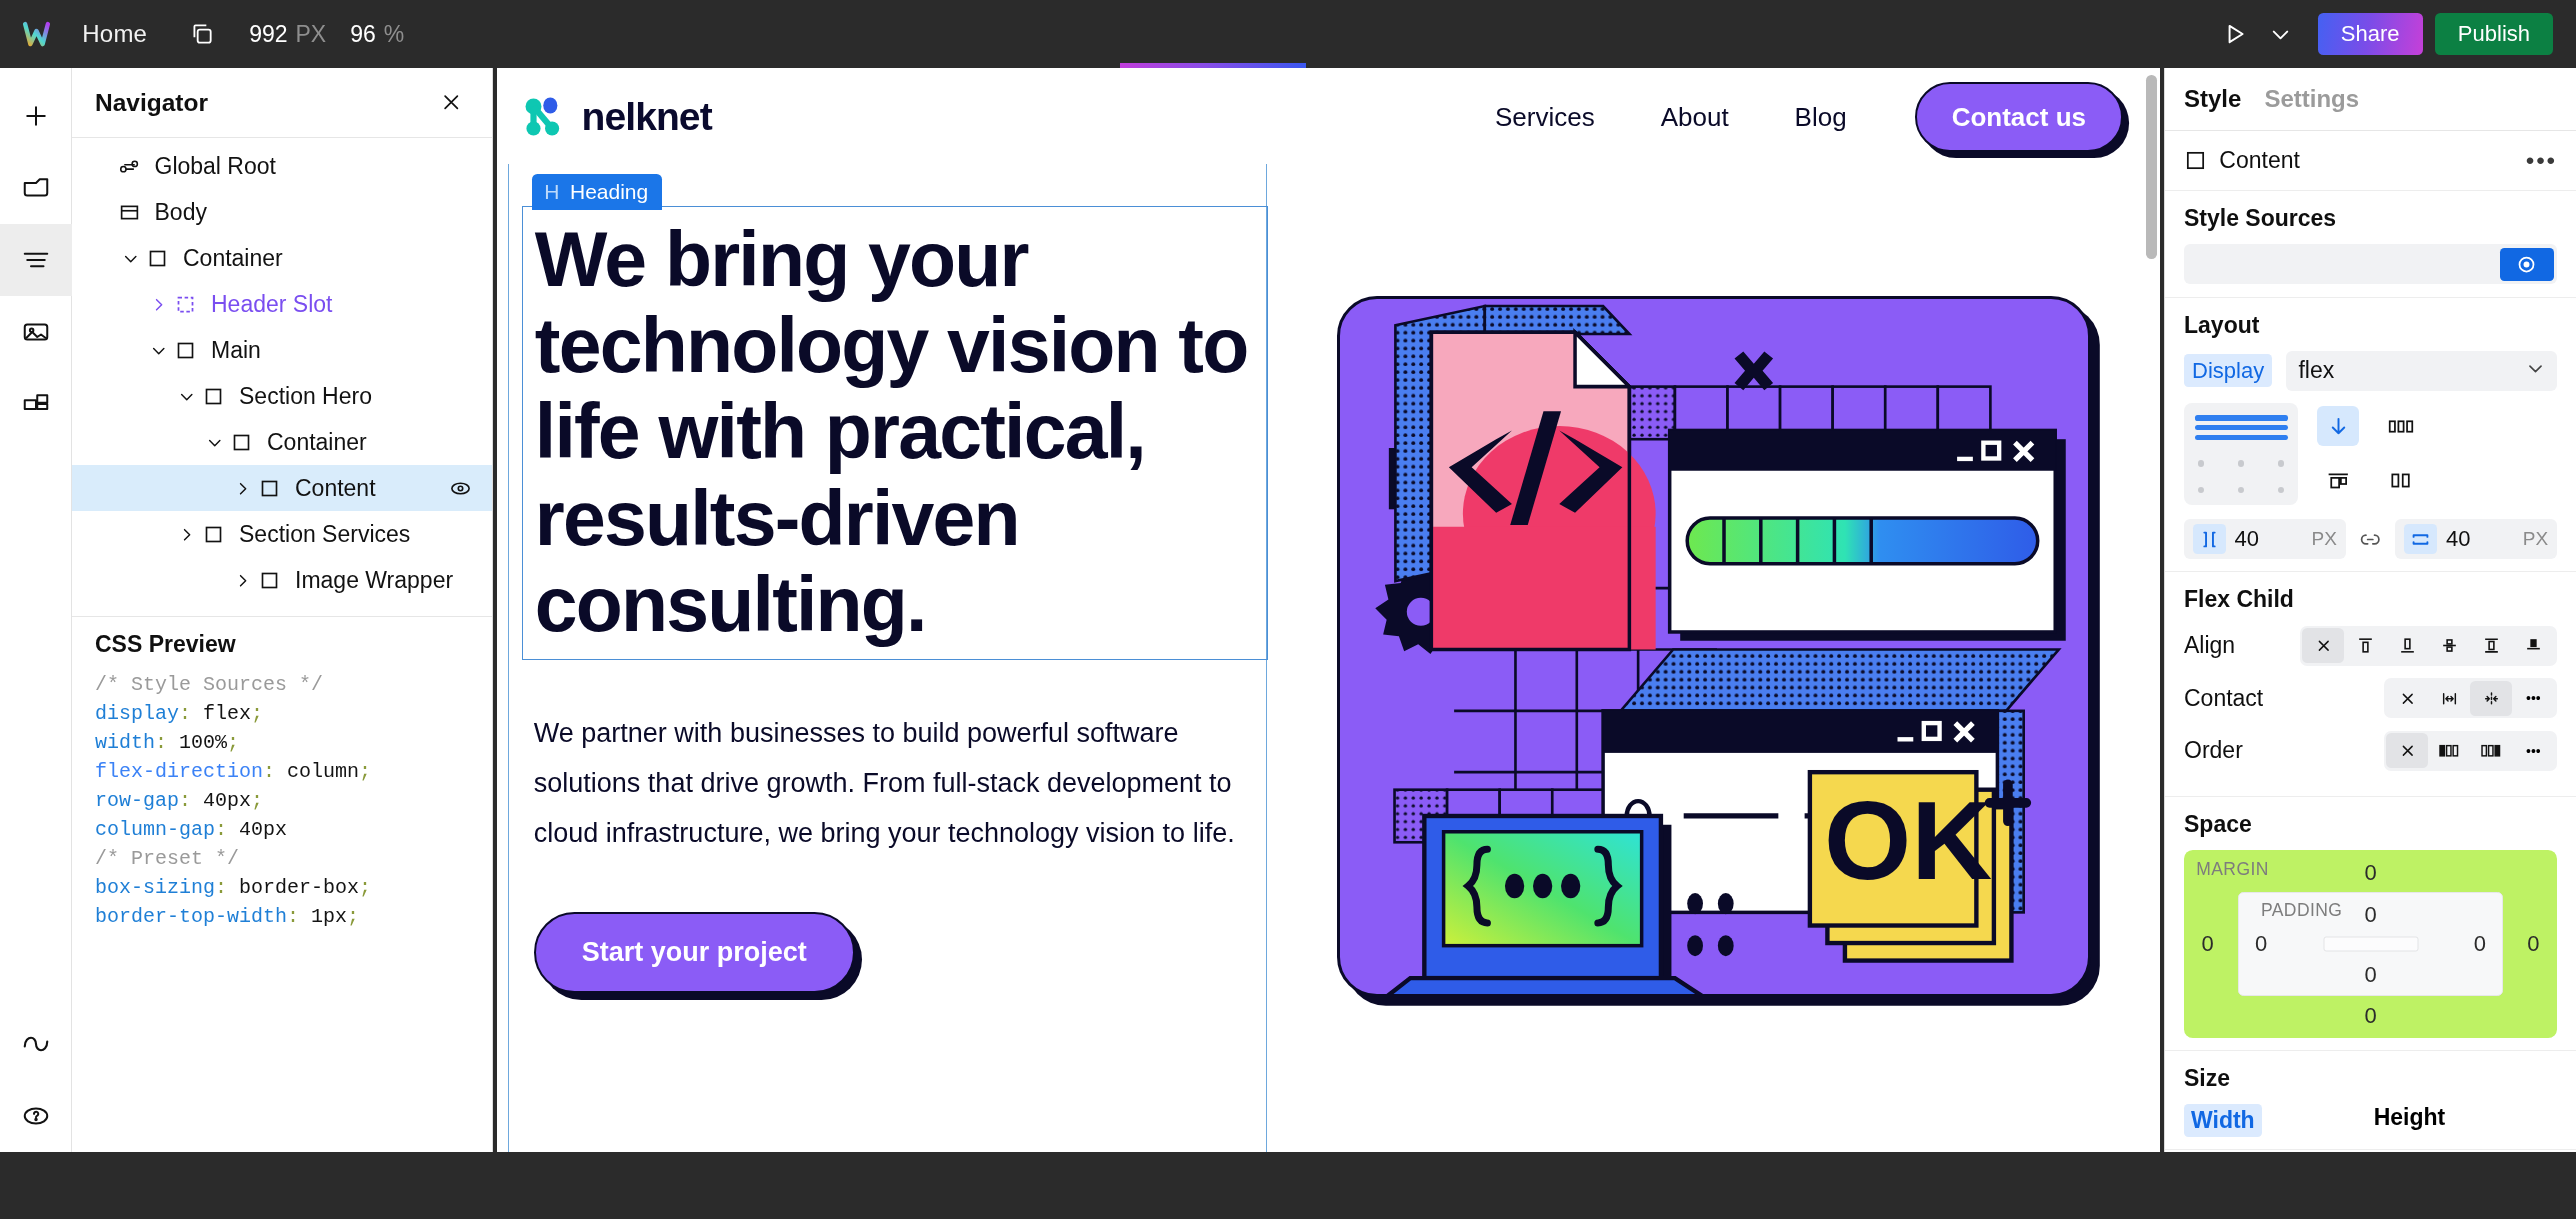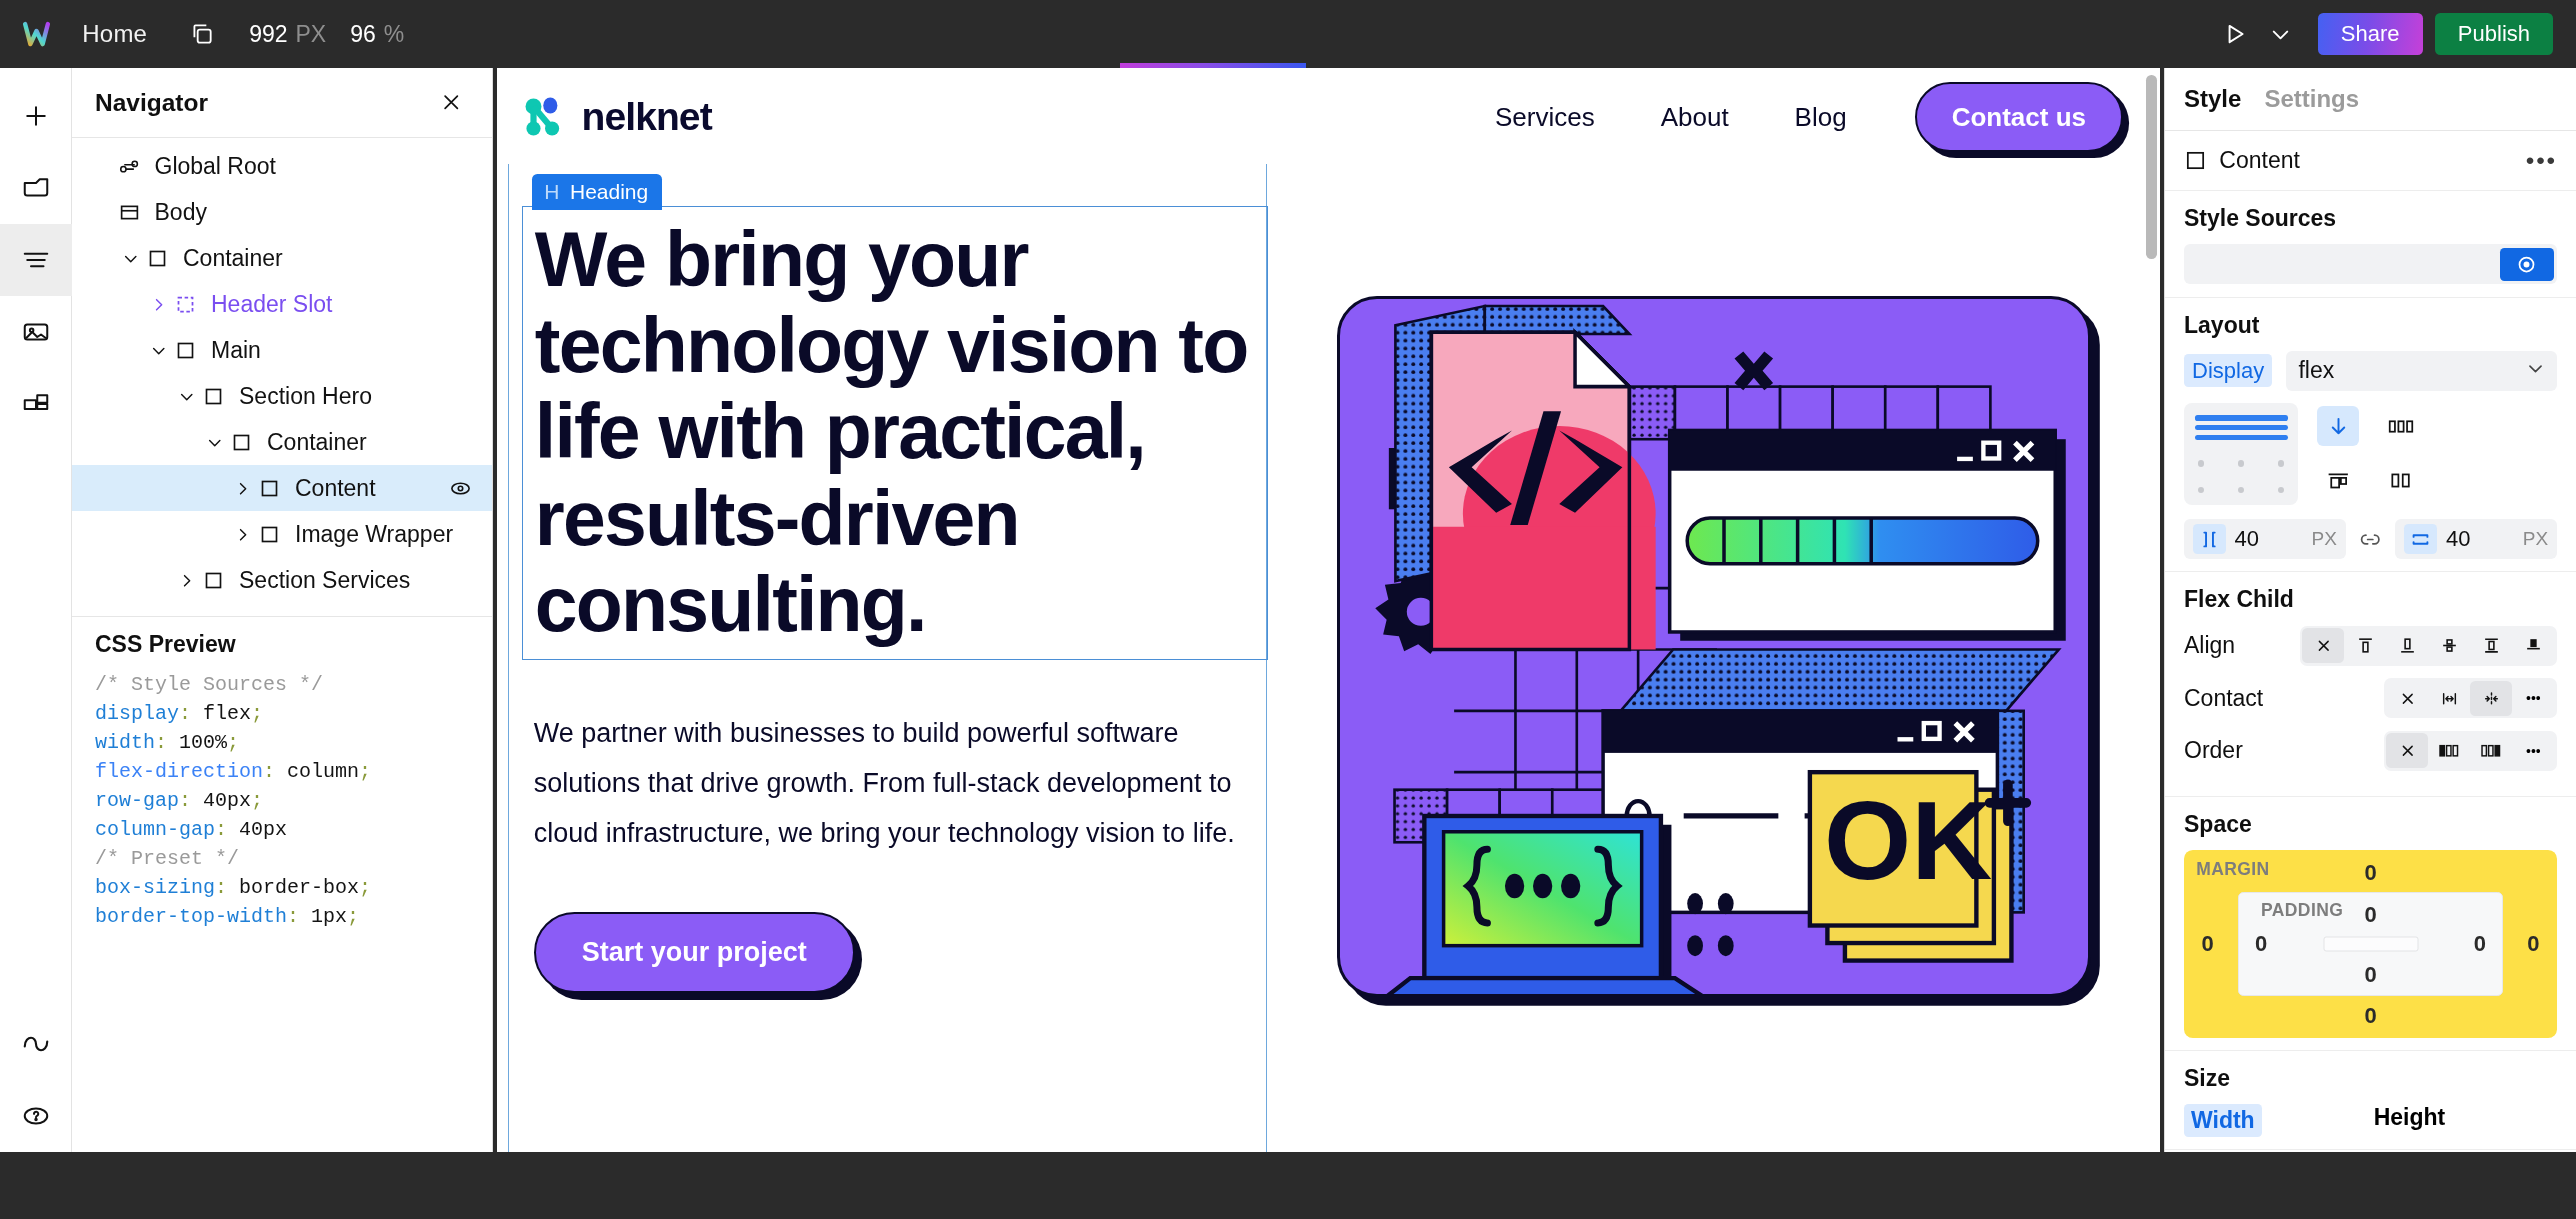--- a/index.html
+++ b/index.html
@@ -442,6 +442,19 @@
               </svg>
             </span>
           </div>
+          <div class="tree-row" style="padding-left: 102px;">
+            <span class="tw">
+              <svg width="17.5" height="17.5" viewBox="0 0 24 24" fill="none" stroke="#121212" stroke-width="2" stroke-linecap="round" stroke-linejoin="round">
+                <path d="M9 5l7 7-7 7"></path>
+              </svg>
+            </span>
+            <span class="ti">
+              <svg width="21" height="21" viewBox="0 0 24 24" fill="none" stroke="#121212" stroke-width="1.9">
+                <rect x="4" y="4" width="16" height="16"></rect>
+              </svg>
+            </span>
+            <span class="tlabel">Section Services</span>
+          </div>
           <div class="tree-row" style="padding-left: 158px;">
             <span class="tw">
               <svg width="17.5" height="17.5" viewBox="0 0 24 24" fill="none" stroke="#121212" stroke-width="2" stroke-linecap="round" stroke-linejoin="round">
@@ -454,19 +467,6 @@
               </svg>
             </span>
             <span class="tlabel">Image Wrapper</span>
-          </div>
-          <div class="tree-row" style="padding-left: 102px;">
-            <span class="tw">
-              <svg width="17.5" height="17.5" viewBox="0 0 24 24" fill="none" stroke="#121212" stroke-width="2" stroke-linecap="round" stroke-linejoin="round">
-                <path d="M9 5l7 7-7 7"></path>
-              </svg>
-            </span>
-            <span class="ti">
-              <svg width="21" height="21" viewBox="0 0 24 24" fill="none" stroke="#121212" stroke-width="1.9">
-                <rect x="4" y="4" width="16" height="16"></rect>
-              </svg>
-            </span>
-            <span class="tlabel">Section Services</span>
           </div>
           <div class="tree-row" style="padding-left: 102px;">
             <span class="tw">

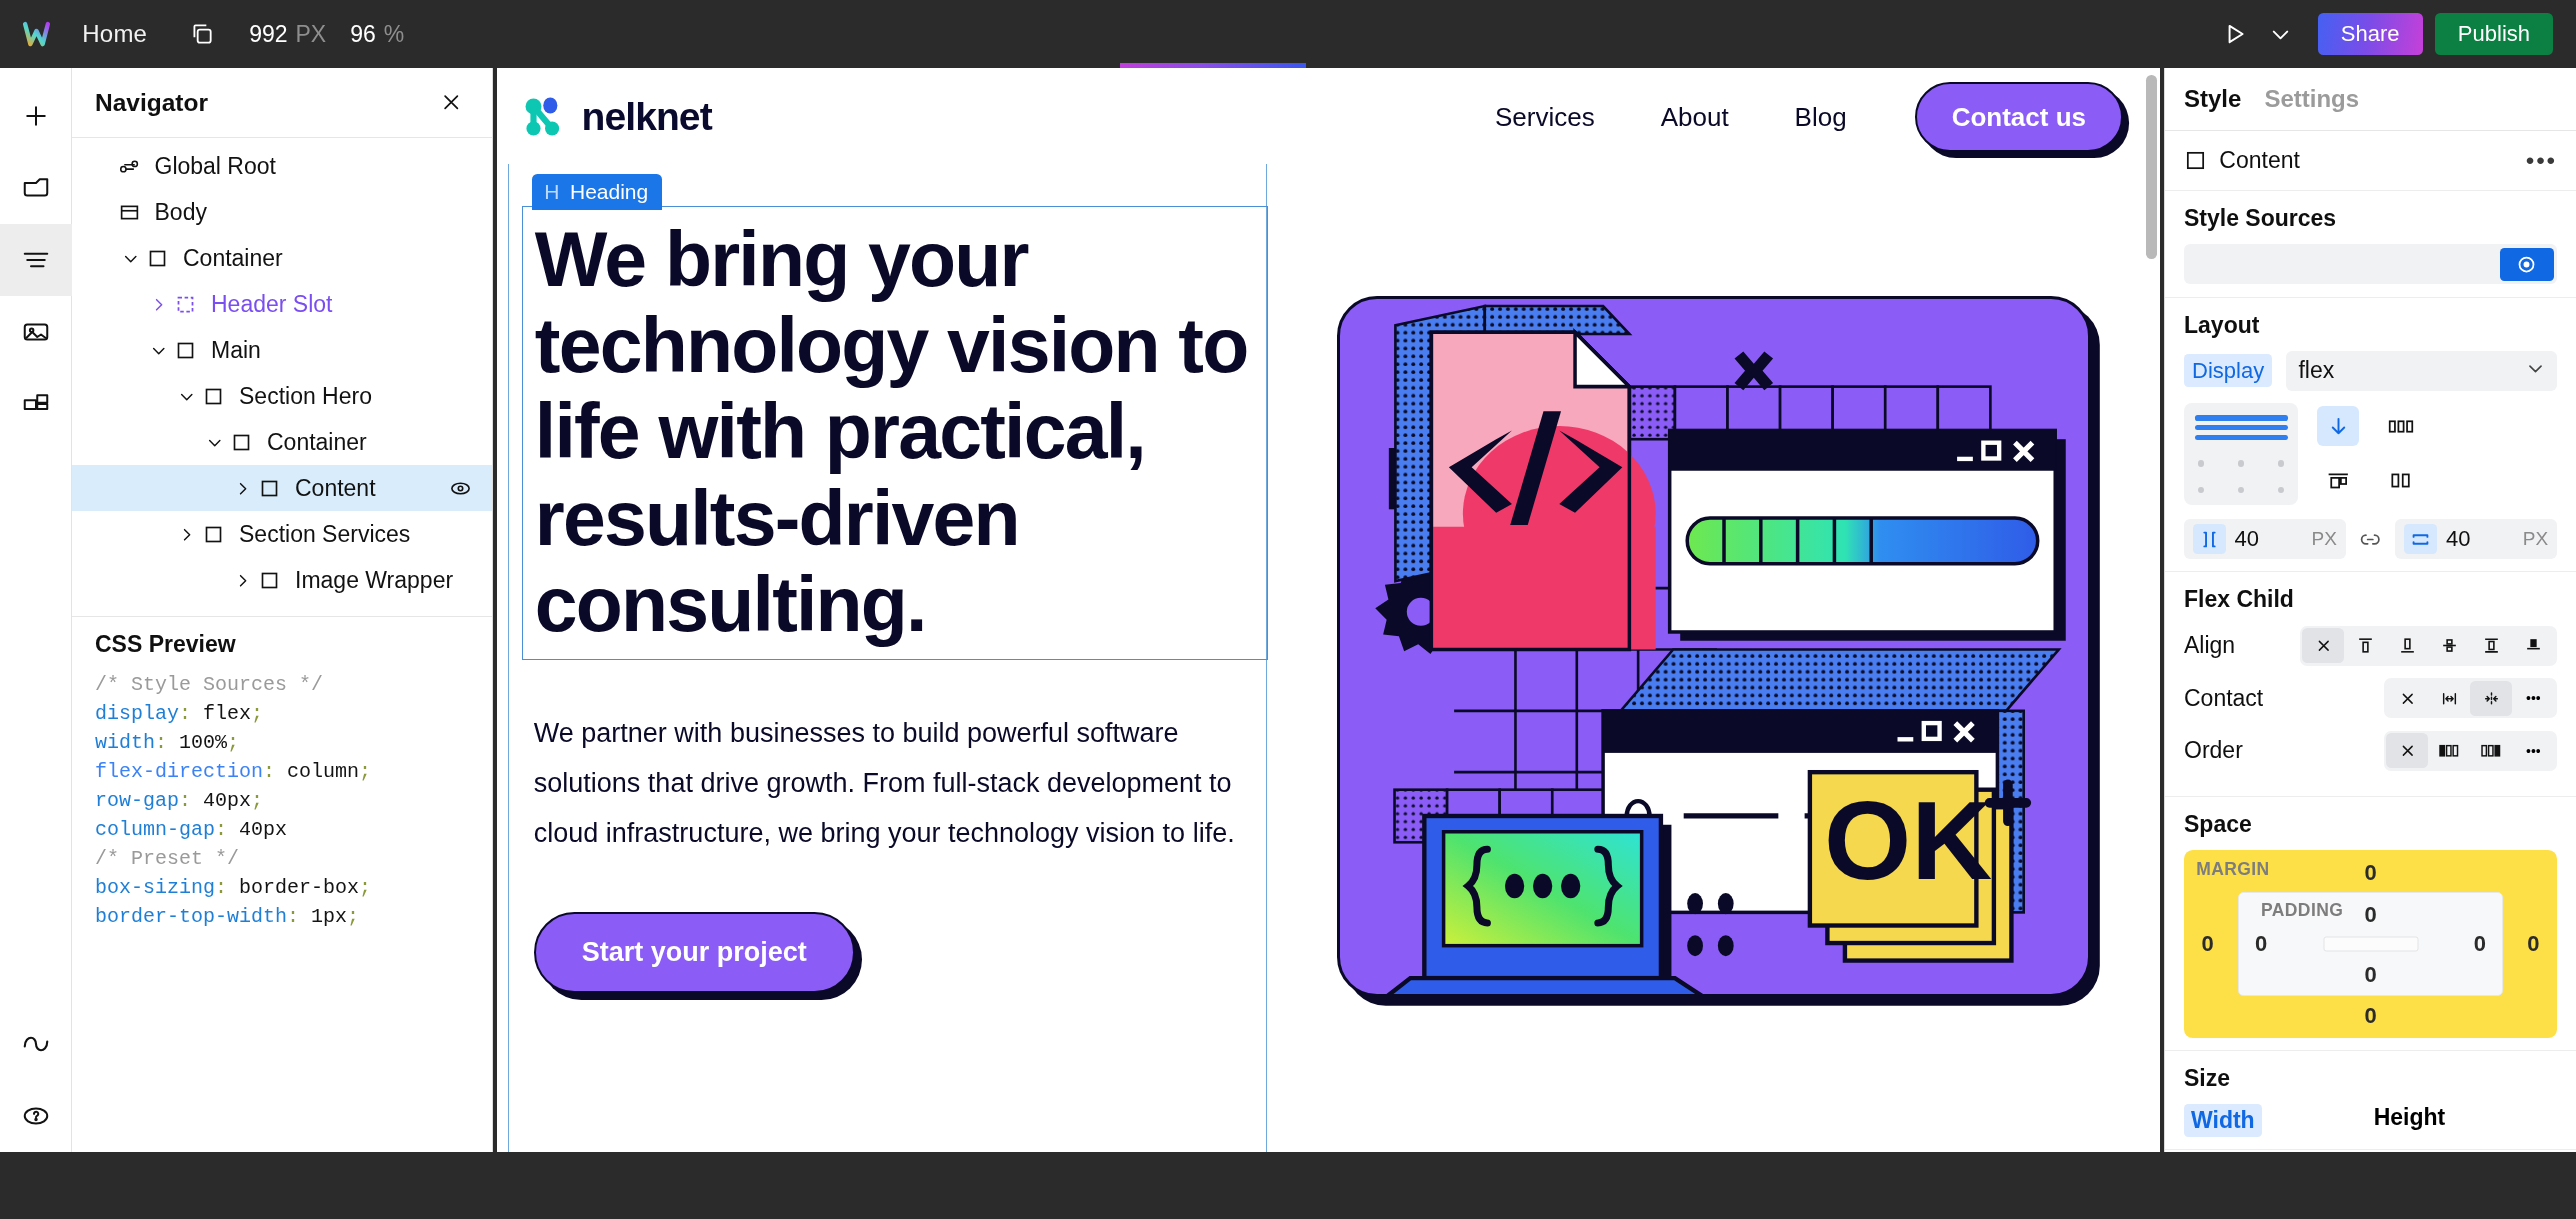--- a/index.html
+++ b/index.html
@@ -216,8 +216,8 @@
   .seg { margin-left: auto; background: #f1f2f4; border-radius: 7px; display: flex; align-items: center; padding: 2.6px; }
   .seg-b { width: 42px; height: 35px; display:flex;align-items:center;justify-content:center; border-radius: 5.3px; }
   .seg-b.on { background: #e2e3e6; }
-  .space-box { position: relative; background: #fde047; border-radius: 8.8px; height: 188px;
-               display: flex; align-items: center; justify-content: center; font-weight: bold; }
+  .space-box { position: relative; background: #bef264; border-radius: 8.8px; height: 188px;
+               display: flex; align-items: center; justify-content: center; }
   .sb-tag { position: absolute; font-size: 17.5px; color: #7d7d7d; letter-spacing: 0.4px; }
   .pad-box { position: absolute; left: 54px; right: 54px; top: 42px; bottom: 42px;
              border: 1.8px solid #e7e8ea; border-radius: 5.3px; background: #f7f8f9; }

